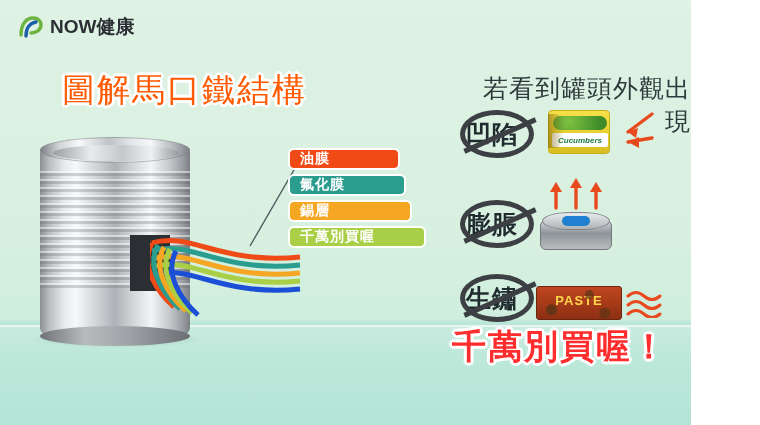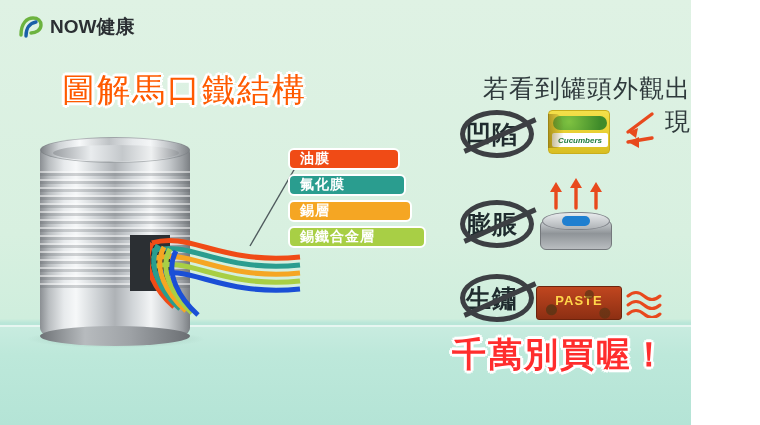--- a/index.html
+++ b/index.html
@@ -264,7 +264,7 @@
       <span>錫層</span>
     </div>
     <div class="legend-item" style="background:#a8cf45;width:138px">
-      <span>錫鐵合金層</span>
+      <span>千萬別買喔</span>
     </div>
   </div>
 

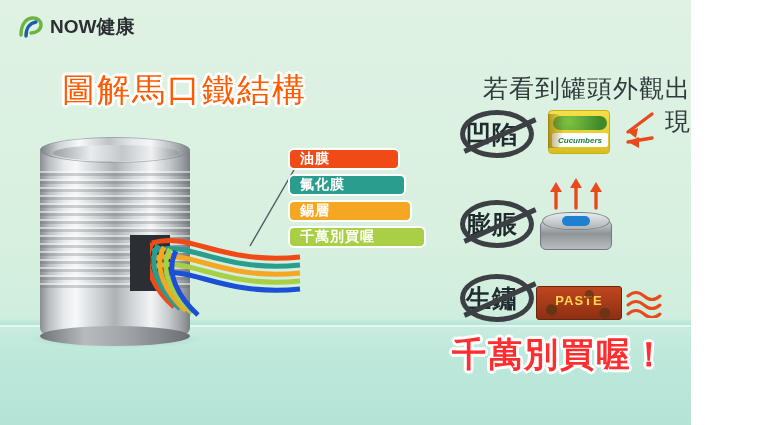--- a/index.html
+++ b/index.html
@@ -44,7 +44,7 @@
     font-size:25px; font-weight:normal; color:#2f3a3c; letter-spacing:1px;text-align:right;
   }
   .buy-warning {
-    position:absolute; left:452px; top:332px;
+    position:absolute; left:452px; top:324px;
     font-size:34px; font-weight:bold; color:#ff2d2d; letter-spacing:2px;
     text-shadow:
       -2px -2px 0 #fff, 2px -2px 0 #fff, -2px 2px 0 #fff, 2px 2px 0 #fff,

